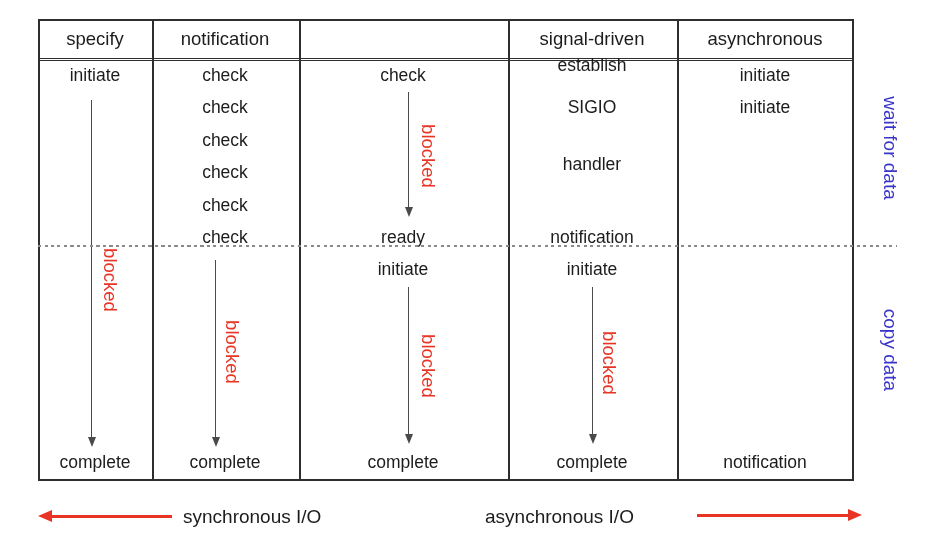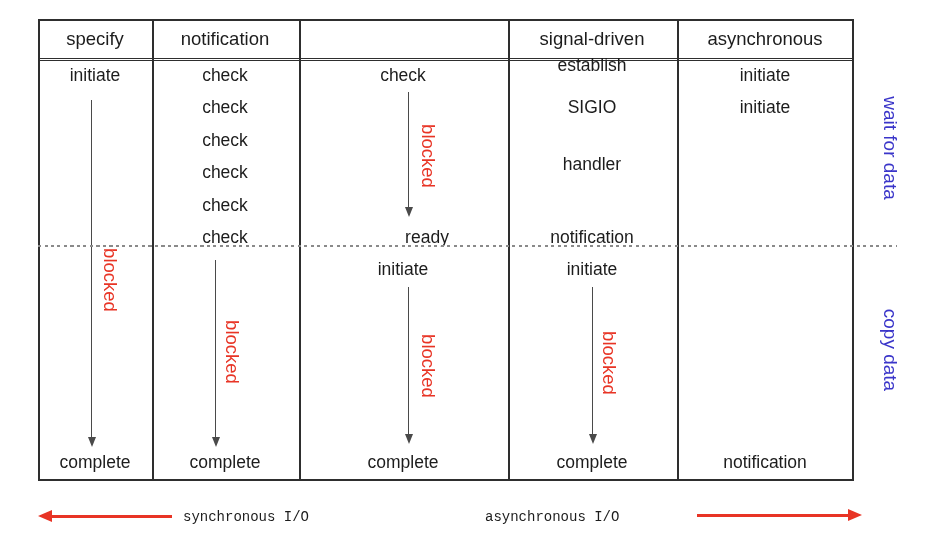--- a/index.html
+++ b/index.html
@@ -94,7 +94,7 @@
     <div class="cell" style="left:363px;top:54px;">check</div>
     <div class="varrow" style="left:368px;top:71px;height:116px;"></div>
     <div class="rot blocked" style="left:388px;top:135px;">blocked</div>
-    <div class="cell" style="left:363px;top:216px;margin-left:24px;">ready</div>
+    <div class="cell" style="left:363px;top:216px;">ready</div>
     <div class="cell" style="left:363px;top:248px;">initiate</div>
     <div class="varrow" style="left:368px;top:266px;height:148px;"></div>
     <div class="rot blocked" style="left:388px;top:345px;">blocked</div>

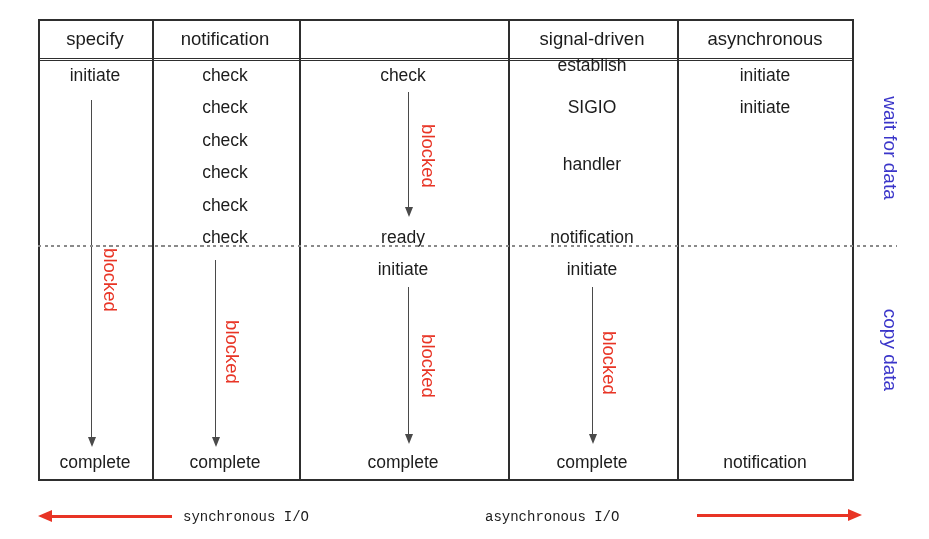--- a/index.html
+++ b/index.html
@@ -52,7 +52,7 @@
     border-left:14px solid #e83425;
   }
   .footer-label{
-    position:absolute;transform:translateY(-50%);white-space:nowrap;font-size:14px;font-family:Liberation Mono, monospace;
+    position:absolute;transform:translateY(-50%);white-space:nowrap;font-size:19px;
   }
   .watermark{
     position:absolute;white-space:nowrap;font-size:14px;color:#7f1d1d;margin-top:24px;

